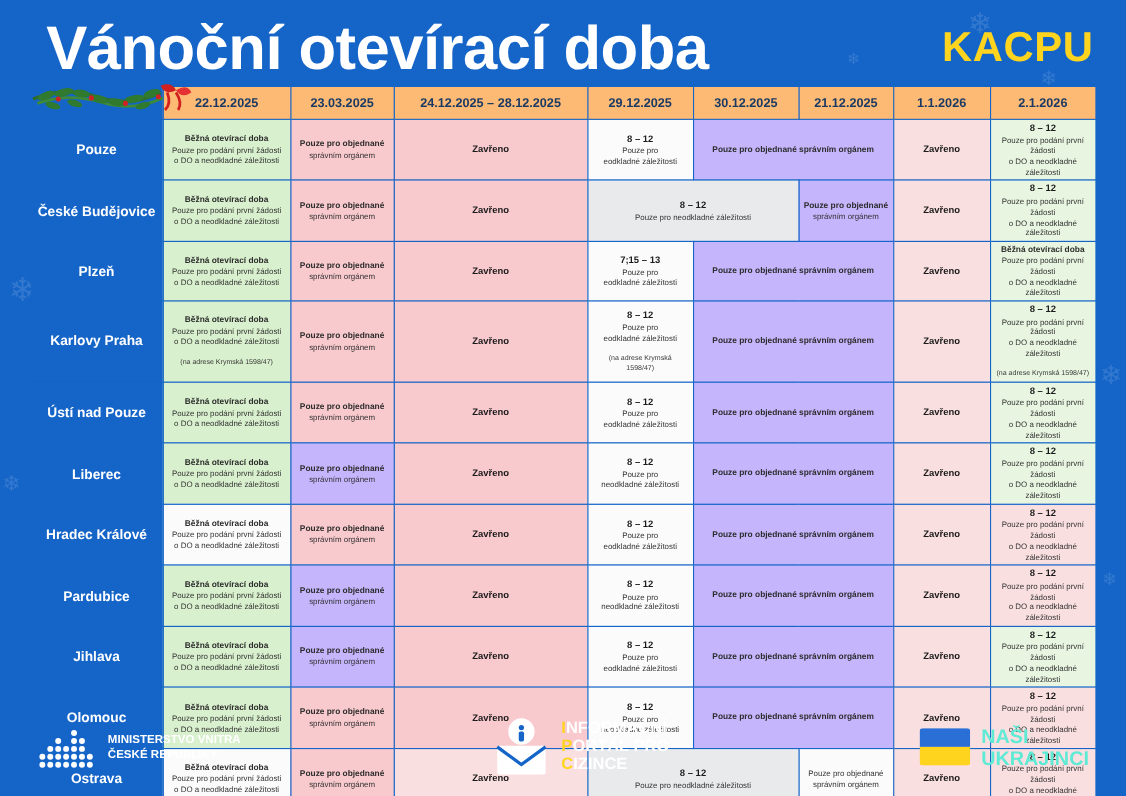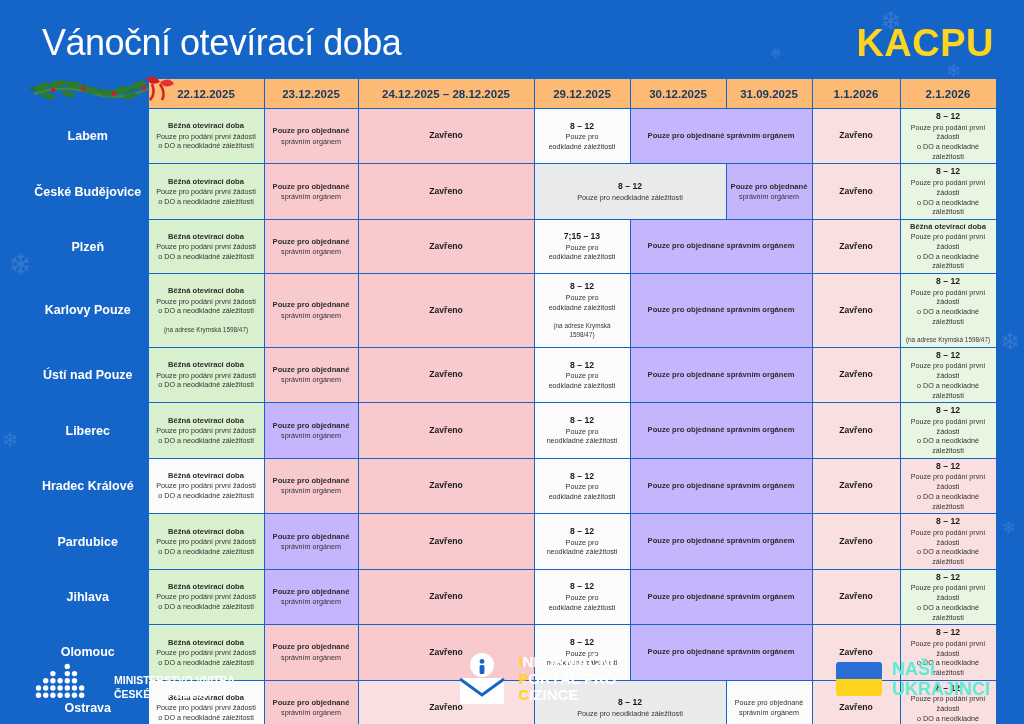--- a/index.html
+++ b/index.html
@@ -30,8 +30,8 @@
   }
   .title {
     color: #ffffff;
-    font-size: 36px;
-    font-weight: normal;
+    font-size: 56px;
+    font-weight: bold;
     letter-spacing: -0.5px;
     white-space: nowrap;
   }

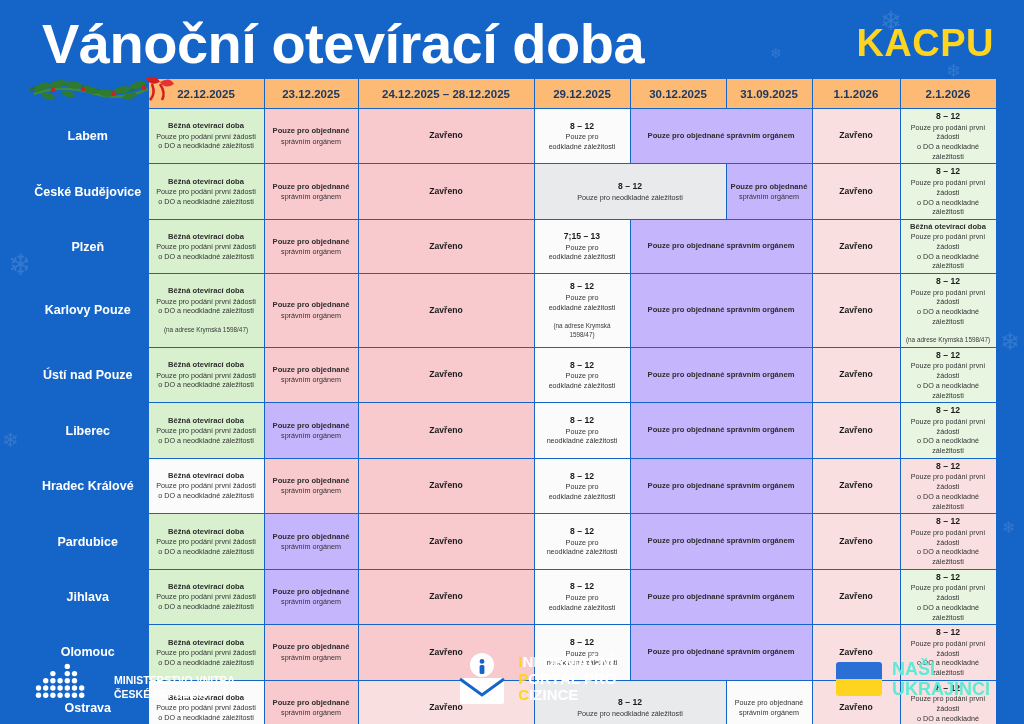--- a/index.html
+++ b/index.html
@@ -205,7 +205,7 @@
       <tr>
         <th class="corner"></th>
         <th>22.12.2025</th>
-        <th>23.12.2025</th>
+        <th>23.03.2025</th>
         <th>24.12.2025 – 28.12.2025</th>
         <th>29.12.2025</th>
         <th>30.12.2025</th>

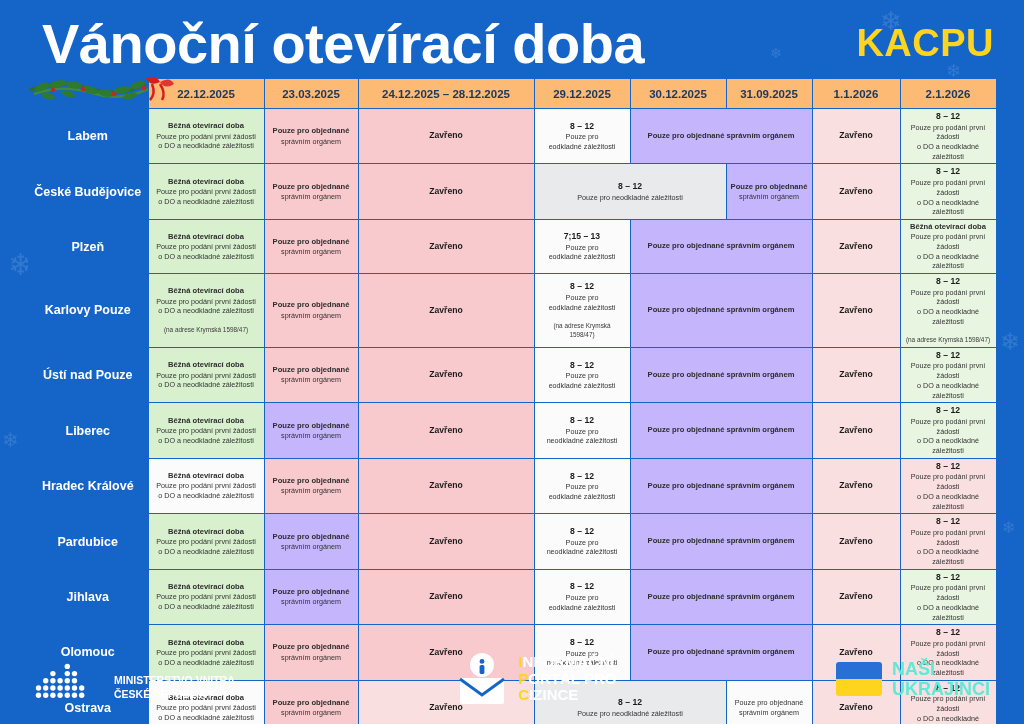--- a/index.html
+++ b/index.html
@@ -209,7 +209,7 @@
         <th>24.12.2025 – 28.12.2025</th>
         <th>29.12.2025</th>
         <th>30.12.2025</th>
-        <th>31.09.2025</th>
+        <th>21.12.2025</th>
         <th>1.1.2026</th>
         <th>2.1.2026</th>
       </tr>

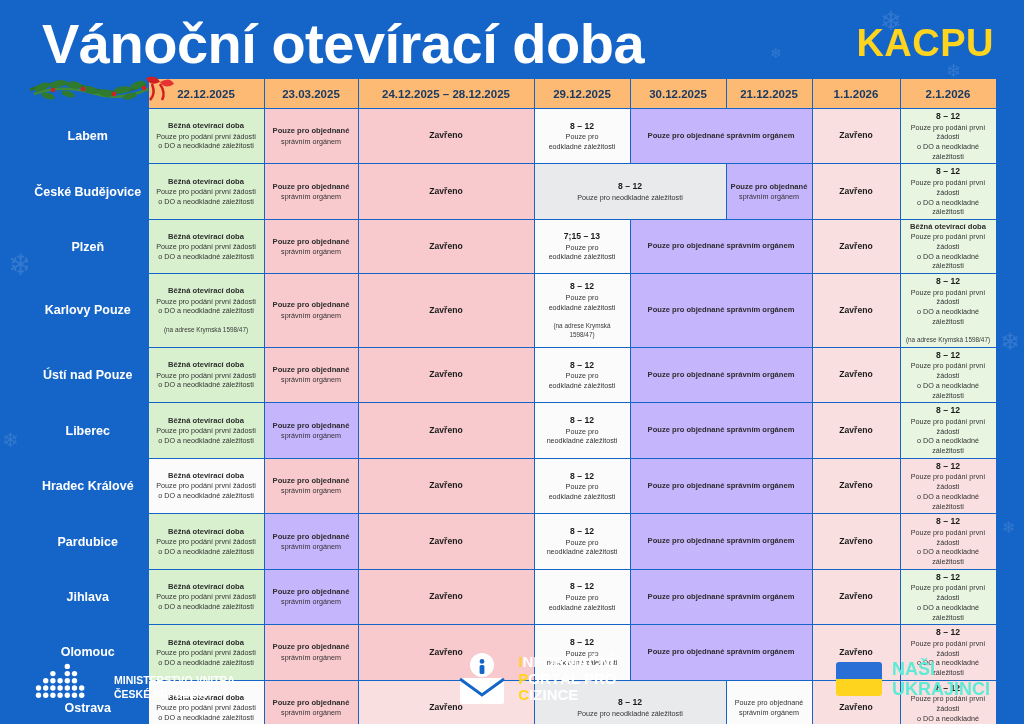--- a/index.html
+++ b/index.html
@@ -216,7 +216,7 @@
     </thead>
     <tbody id="tbody">
         <tr style="height: 37px;">
-          <td class="city">Labem</td>
+          <td class="city">Pouze</td>
           <td class="cell c-green">
             <div style="font-weight: bold; font-size: 7.6px;">Běžná otevírací doba</div>
             <div class="sub">Pouze pro podání první žádosti</div>

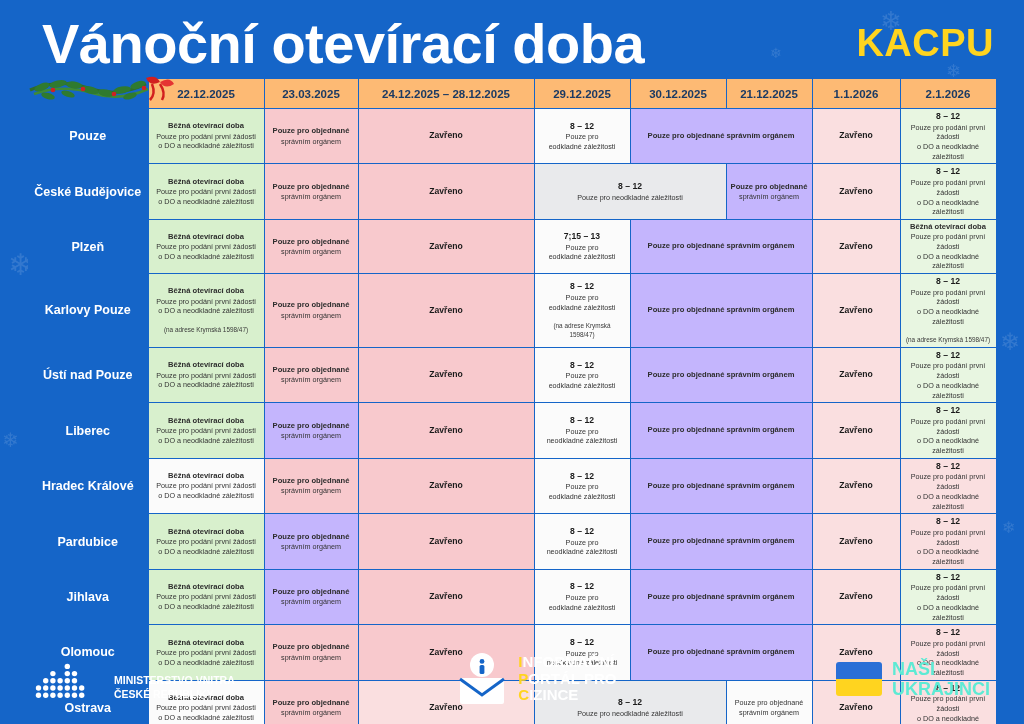--- a/index.html
+++ b/index.html
@@ -309,7 +309,7 @@
           </td>
         </tr>
         <tr style="height: 60px;">
-          <td class="city">Karlovy Pouze</td>
+          <td class="city">Karlovy Praha</td>
           <td class="cell c-green">
             <div style="font-weight: bold; font-size: 7.6px;">Běžná otevírací doba</div>
             <div class="sub">Pouze pro podání první žádosti</div>

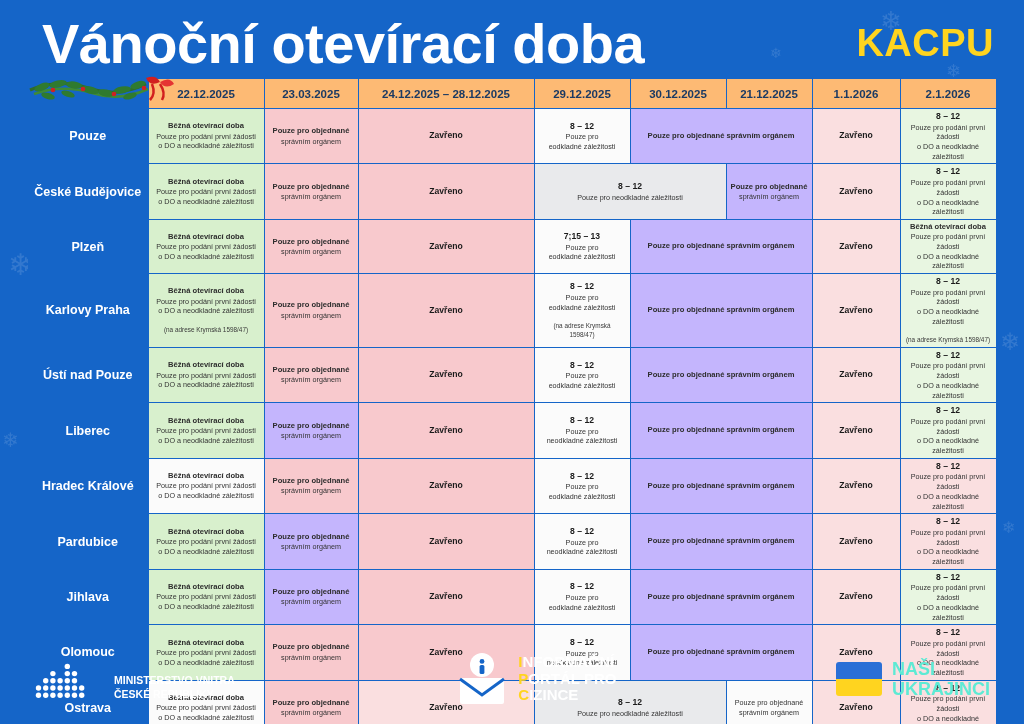--- a/index.html
+++ b/index.html
@@ -115,8 +115,8 @@
   }
   .mv {
     display: flex;
-    align-items: flex-end;
-    gap: 26px;
+    align-items: center;
+    gap: 10px;
   }
   .mv-dots { width: 54px; height: 44px; }
   .mv-text {

